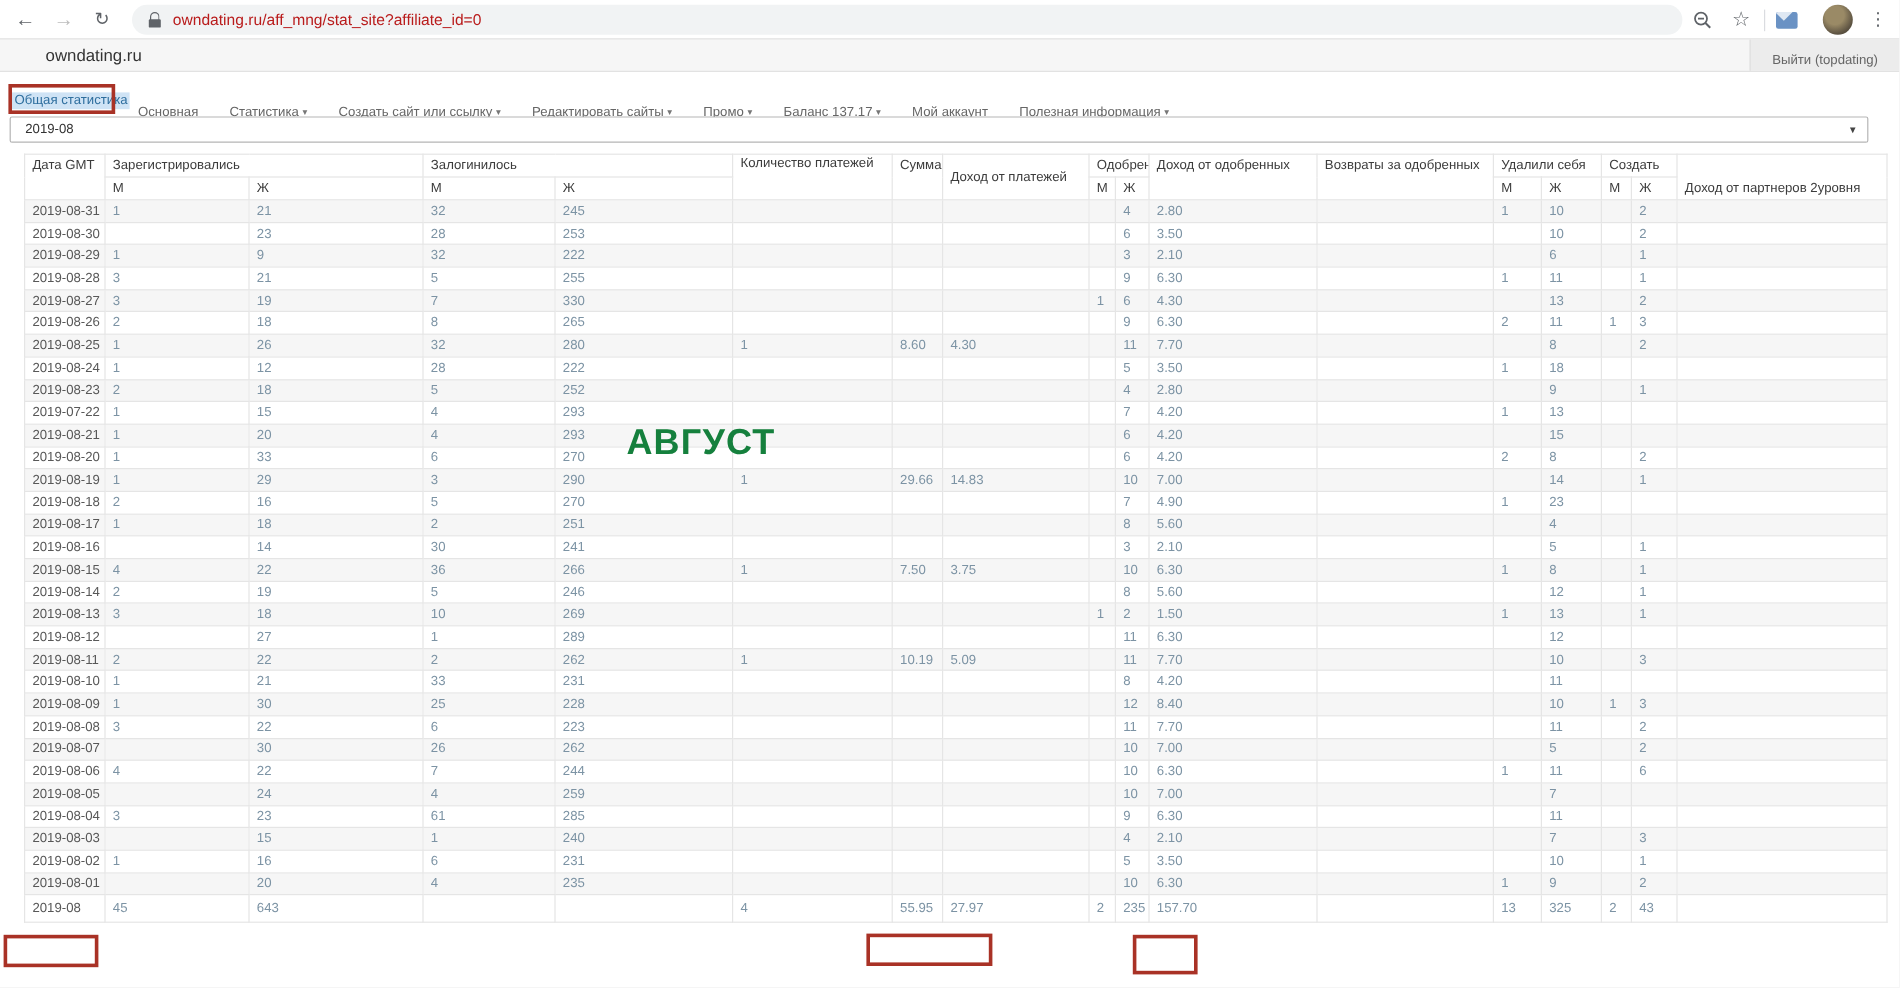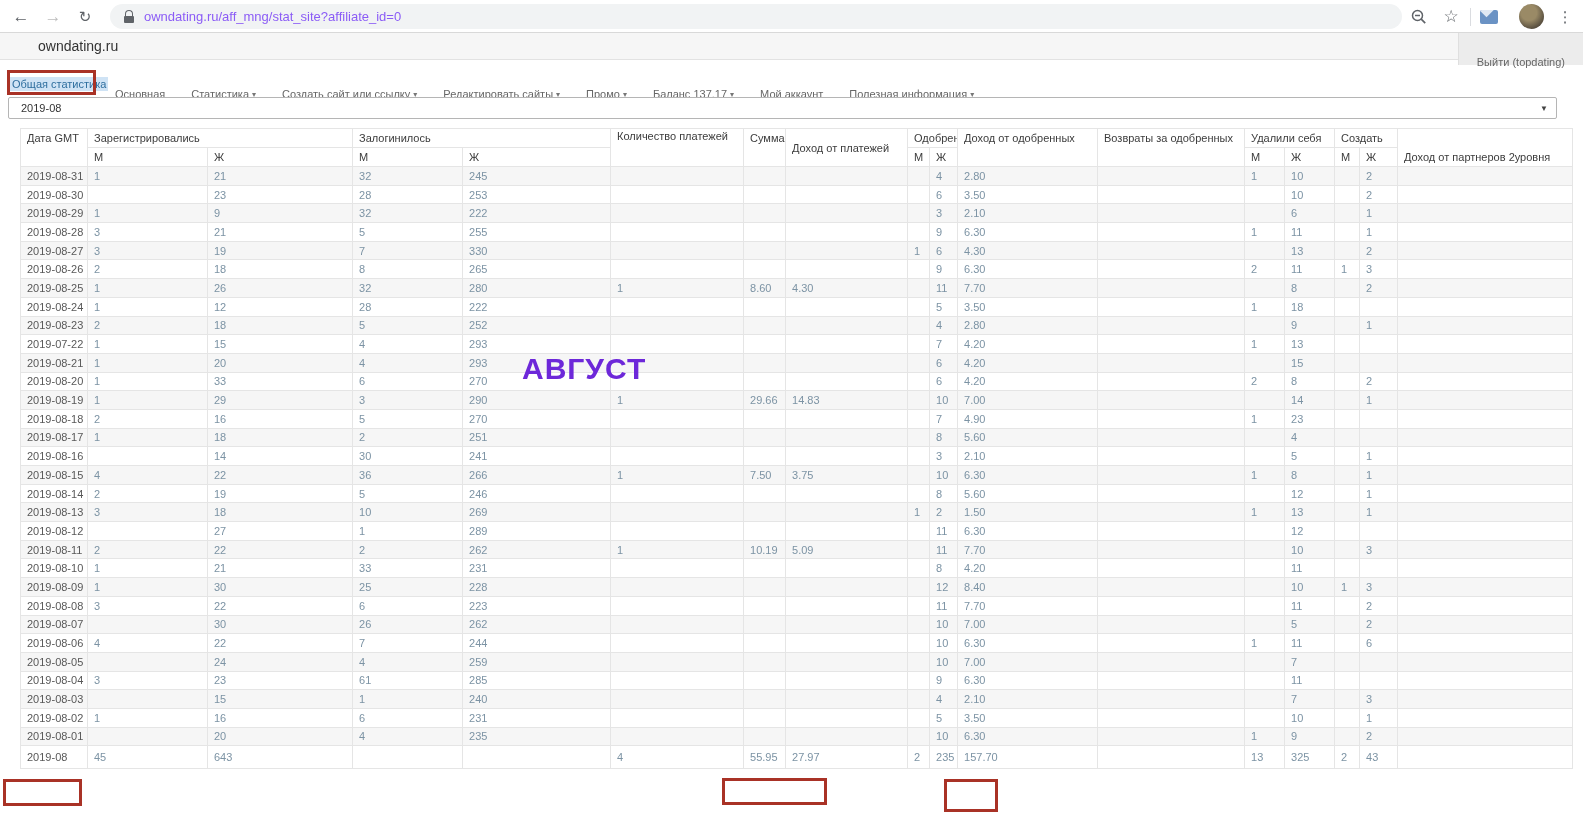--- a/index.html
+++ b/index.html
@@ -22,7 +22,7 @@
        border:1.5px solid #5f6368; border-bottom:none; border-radius:4px 4px 0 0; }
   .lock-icon .body { position:absolute; bottom:0; left:0; width:10px; height:7px;
        background:#5f6368; border-radius:1px; }
-  .url-text { font-size:13px; color:#8b5cf6; white-space:nowrap; }
+  .url-text { font-size:13px; color:#b91c1c; white-space:nowrap; }
   .chrome-right-icon { position:absolute; top:6px; width:22px; height:22px; text-align:center;
                        line-height:22px; color:#5f6368; }
   .zoom-out-icon { left:1408px; }

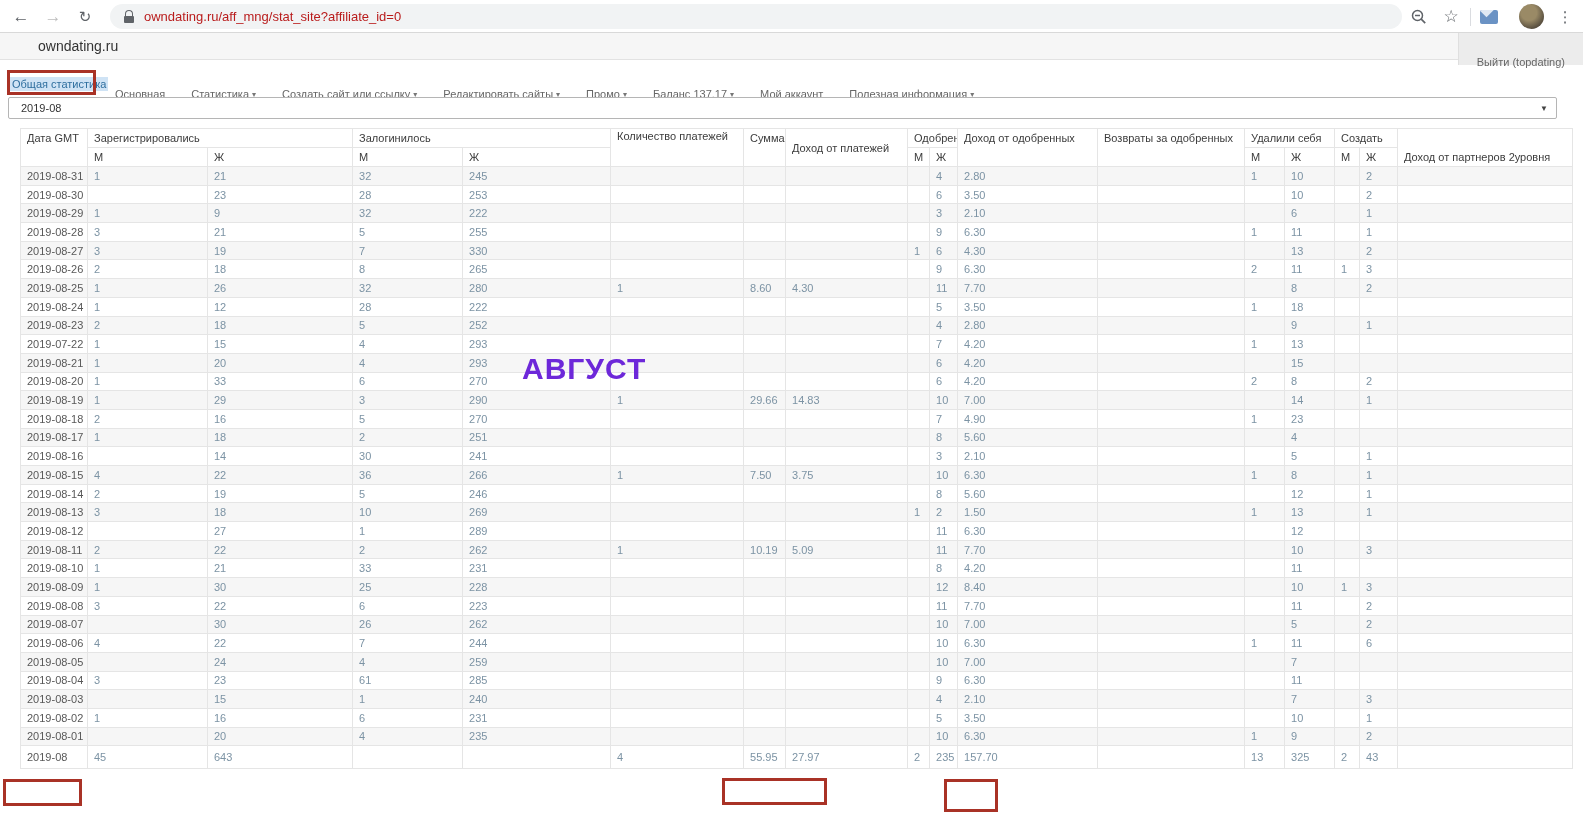--- a/index.html
+++ b/index.html
@@ -46,7 +46,7 @@
   .nav-item { padding:0 13px; line-height:26px; cursor:pointer; white-space:nowrap;margin-top:48px; }
   .nav-item.active { background:#e5e5e5; }
   .caret { font-size:8px; margin-left:3px; color:#777; vertical-align:1px; }
-  .logout { position:absolute; right:0; top:0; height:26px; line-height:26px; padding:16px 18px;
+  .logout { position:absolute; right:0; top:0; height:26px; line-height:26px; padding:4px 18px;
             background:#ececec; border-left:1px solid #dfdfdf; cursor:pointer; }
 
   

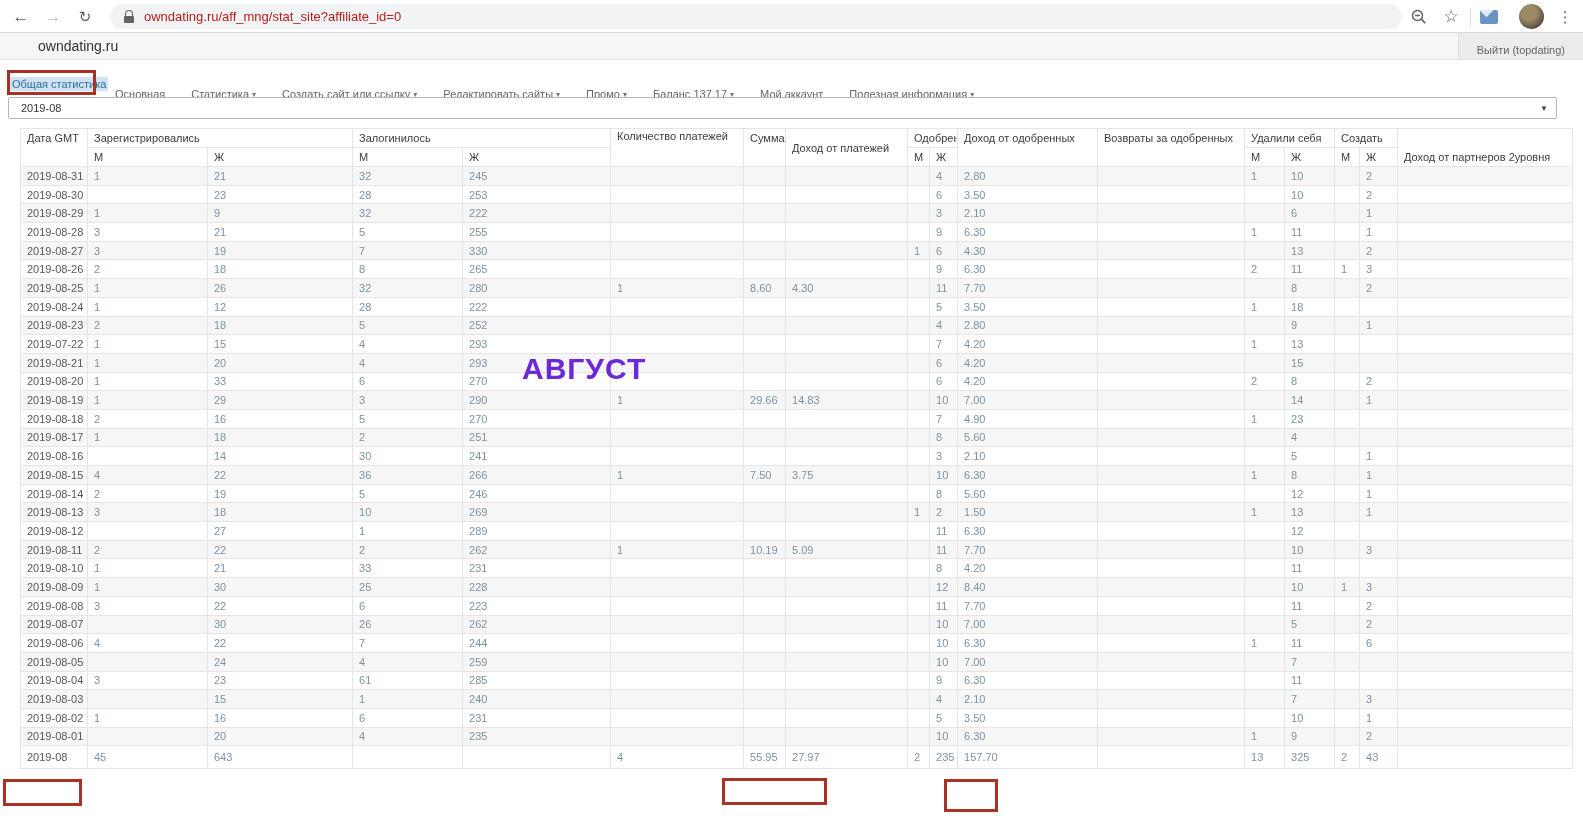--- a/index.html
+++ b/index.html
@@ -74,7 +74,7 @@
 
   
   .watermark { position:absolute; left:522px; top:352px; font-size:30px; font-weight:bold;
-               color:#6d28d9; letter-spacing:1px; }
+               color:#15803d; letter-spacing:1px; }
   .red-box { position:absolute; border:3px solid #a93226; background:transparent; }
   .box-link    { left:7px;   top:70px;  width:89px;  height:25px; }
   .box-sumdate { left:3px;   top:779px; width:79px;  height:27px; }

